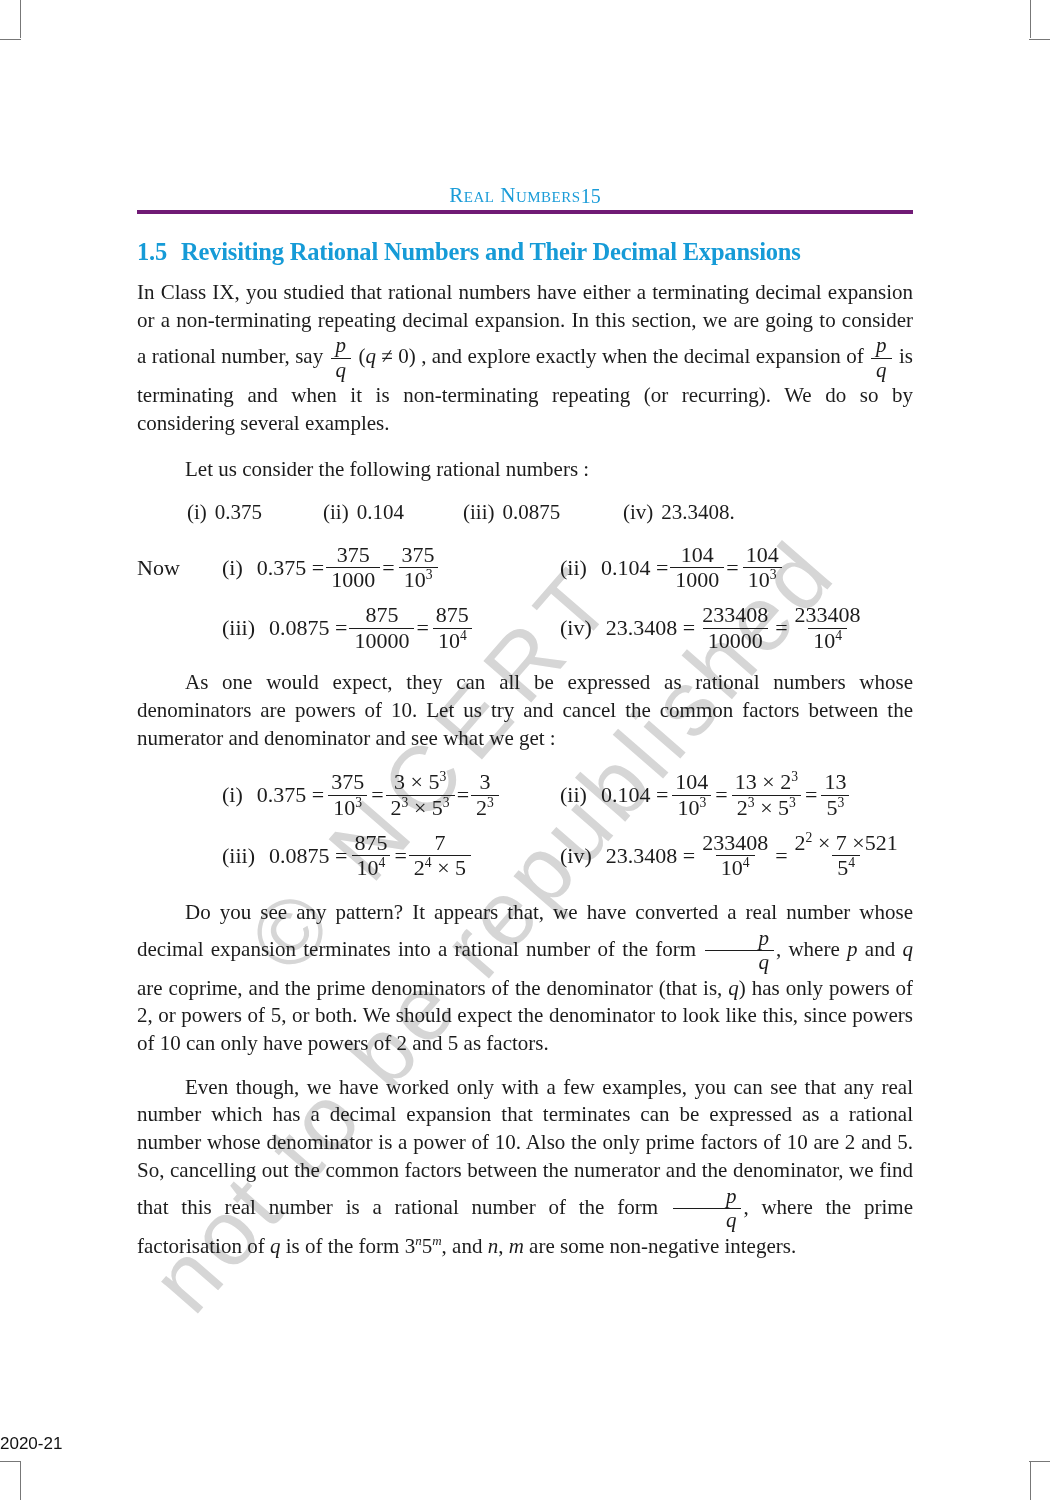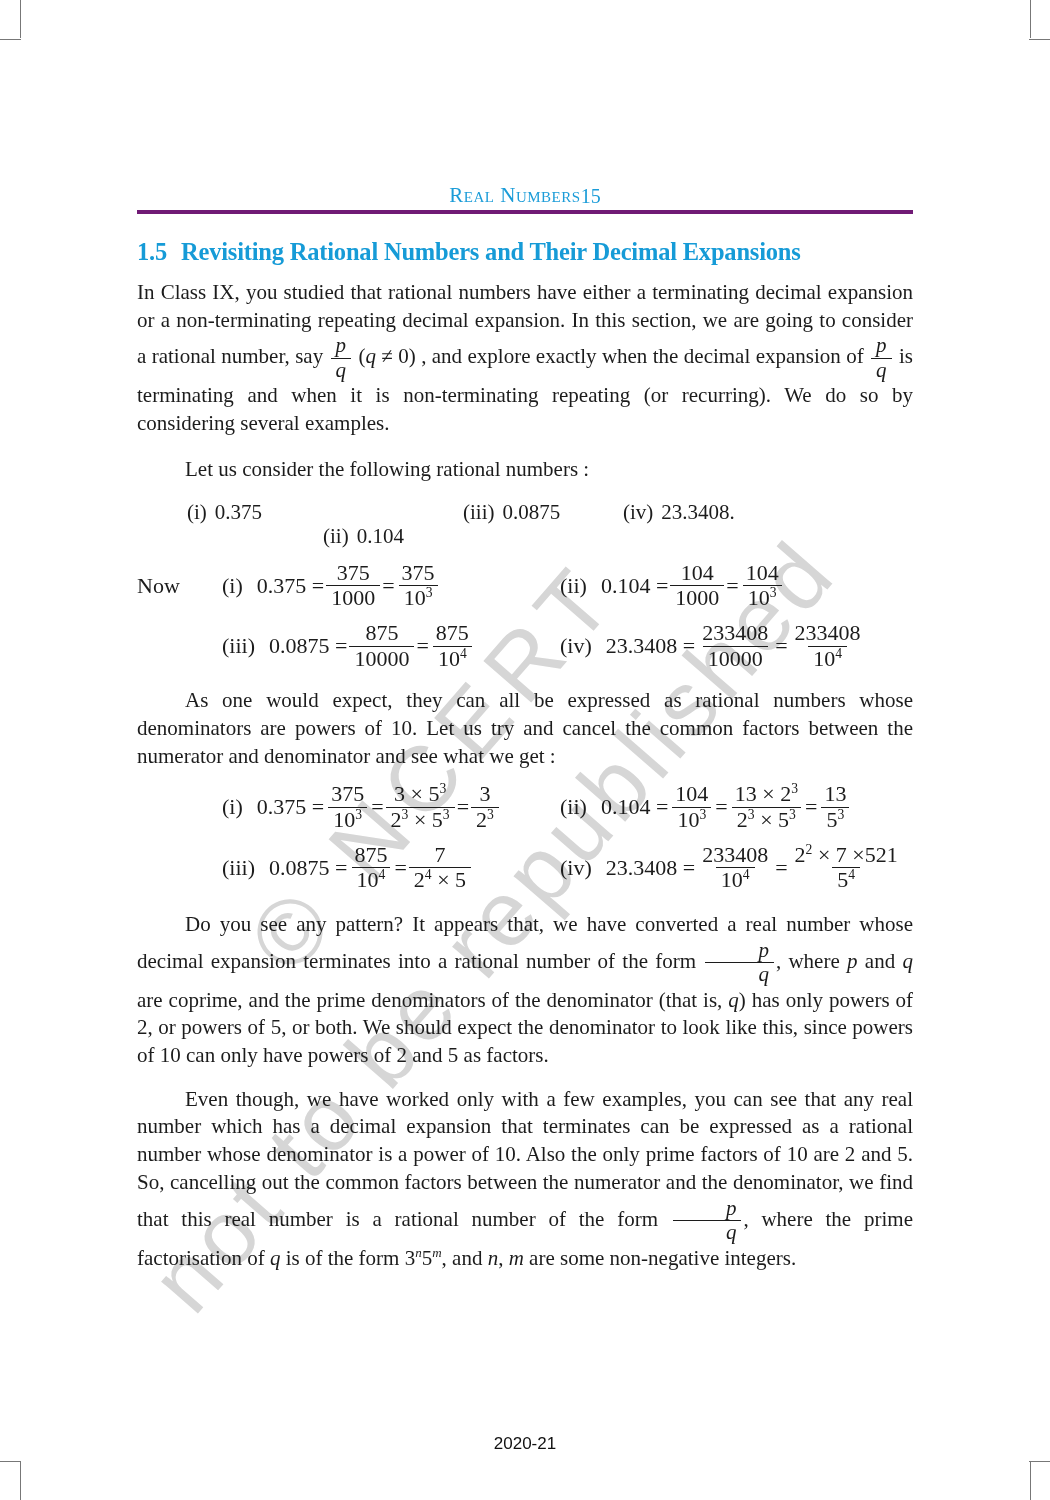--- a/index.html
+++ b/index.html
@@ -34,7 +34,7 @@
   .ratlist{display:flex;font-size:21px;margin-top:16px;padding-left:50px;}
   .ratlist .ritem{white-space:nowrap;}
   .ratlist .ritem:nth-child(1){width:136px;font-family:Liberation Serif, serif;}
-  .ratlist .ritem:nth-child(2){width:140px;margin-top:24px;}
+  .ratlist .ritem:nth-child(2){width:140px;}
   .ratlist .ritem:nth-child(3){width:160px;}
   .ratlist .rlabel{margin-right:8px;}
   

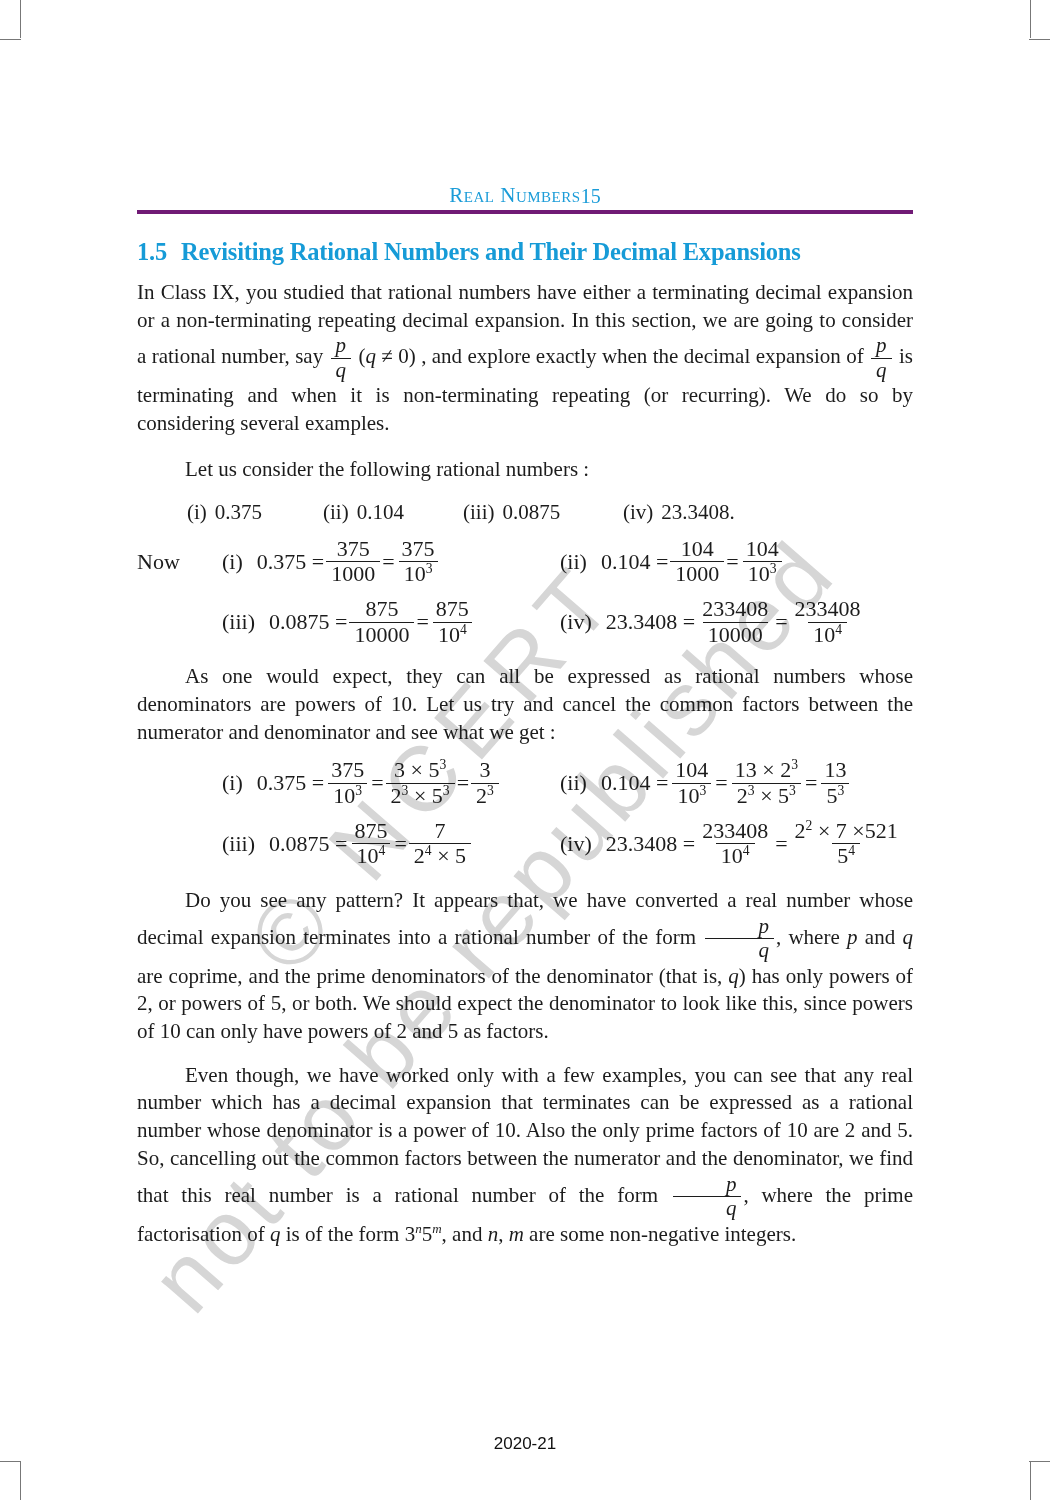--- a/index.html
+++ b/index.html
@@ -38,7 +38,7 @@
   .ratlist .ritem:nth-child(3){width:160px;}
   .ratlist .rlabel{margin-right:8px;}
   
-  .eqblock{margin-top:12px;font-size:22px;}
+  .eqblock{margin-top:18px;font-size:22px;}
   .eqrow{display:flex;align-items:center;margin-top:10px;}
   .eqcell{display:flex;align-items:center;}
   .eqcell.left{flex:0 0 423px;}

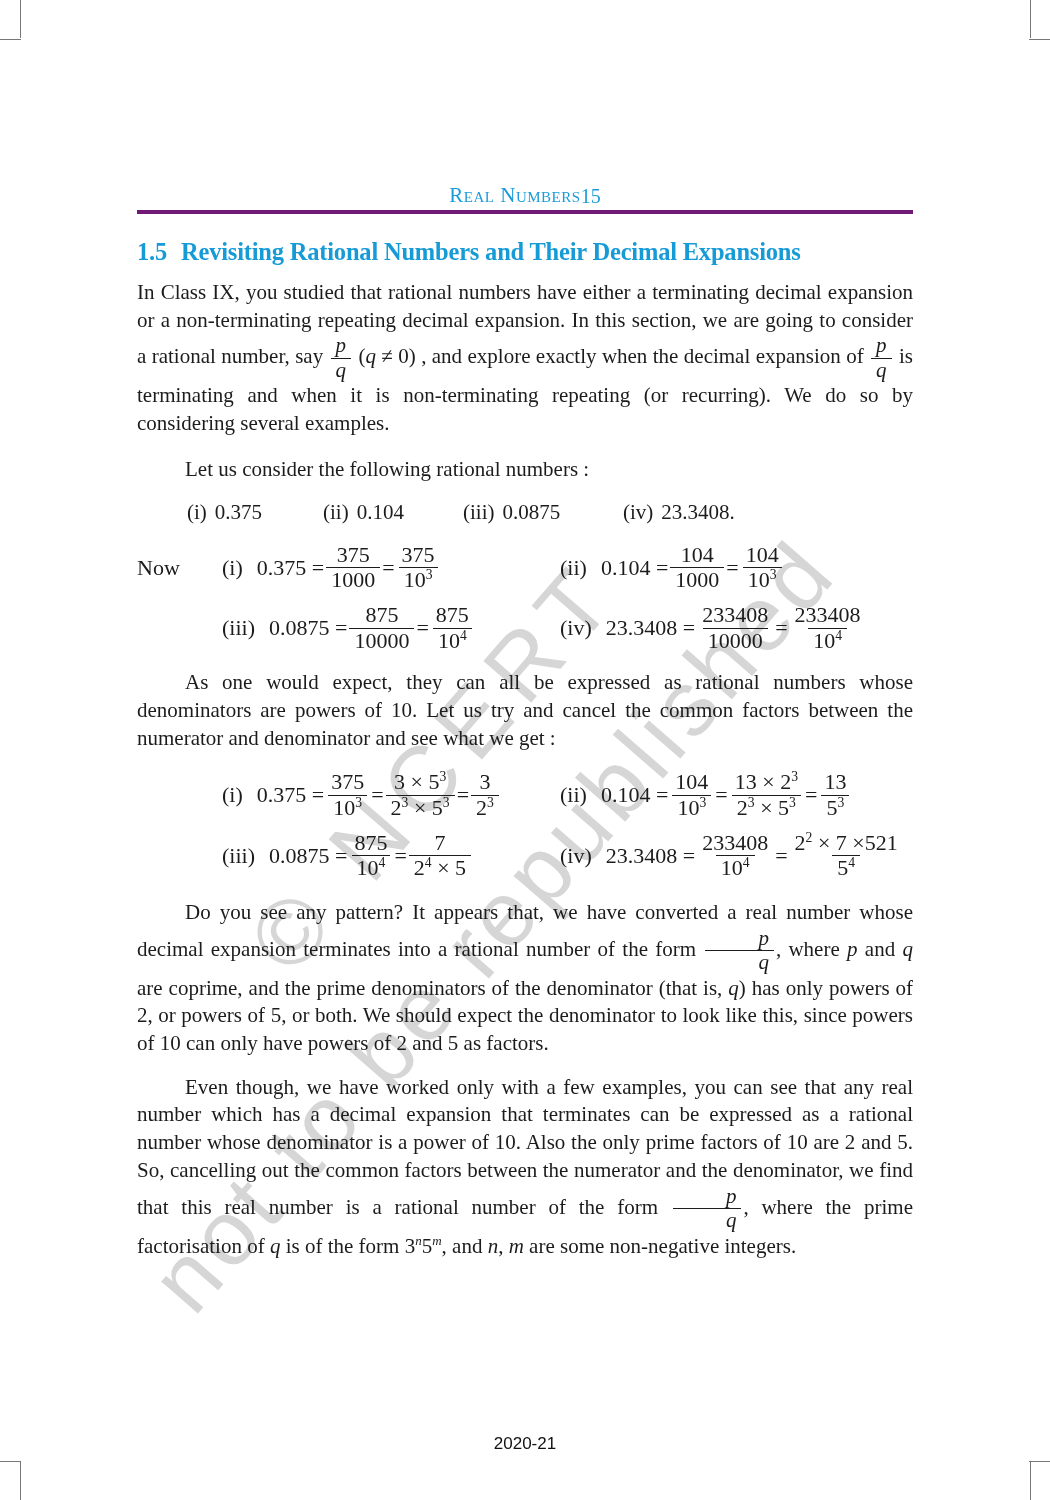--- a/index.html
+++ b/index.html
@@ -47,7 +47,7 @@
   .eqlabel{margin-right:14px;white-space:nowrap;}
   .eq{display:inline-flex;align-items:center;white-space:nowrap;}
   .eq > span{display:inline-flex;align-items:center;}
-  .footer{position:absolute;left:0;right:0;top:1434px;text-align:center;z-index:1;
+  .footer{position:absolute;left:0;right:0;top:1434px;z-index:1;
           font-family:"Liberation Sans",sans-serif;font-size:17px;color:#111;}
 </style>
 </head>

